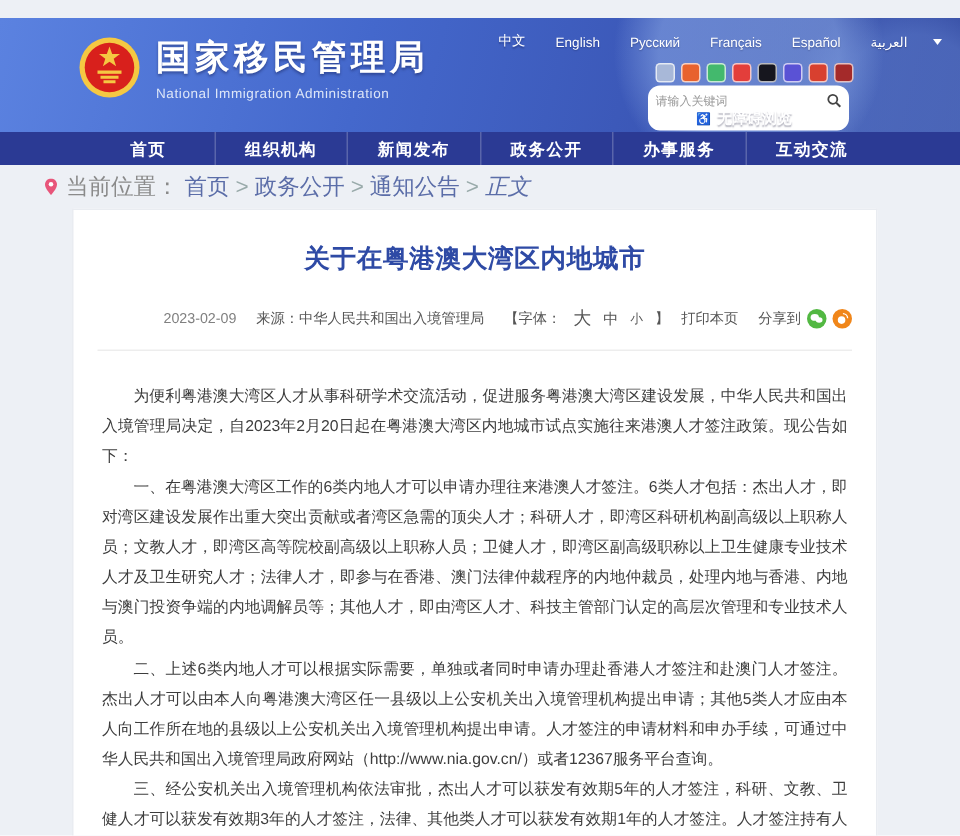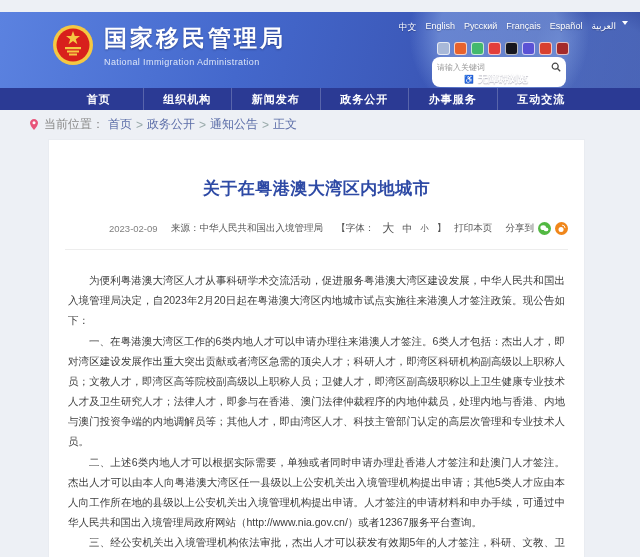--- a/index.html
+++ b/index.html
@@ -27,7 +27,7 @@
   .logo-cn { color: #fff; font-size: 23px; font-weight: bold; letter-spacing: 3px; text-shadow: 0 1px 2px rgba(0,0,40,.35); }
   .logo-en { color: #dde6f8; font-size: 9px; letter-spacing: .4px; margin-top: 3px; }
 
-  .langs { position: absolute; top: 9px; right: 12px; display: flex; gap: 9px; }
+  .langs { position: absolute; top: 9px; right: 12px; display: flex; align-items: center; gap: 20px; }
   .lang-item { color: #fff; font-size: 9px; cursor: pointer; text-shadow: 0 1px 1px rgba(0,0,40,.3); }
   .chevron { width: 0; height: 0; border-left: 3px solid transparent; border-right: 3px solid transparent; border-top: 4px solid #fff; margin-left: -3px; }
 

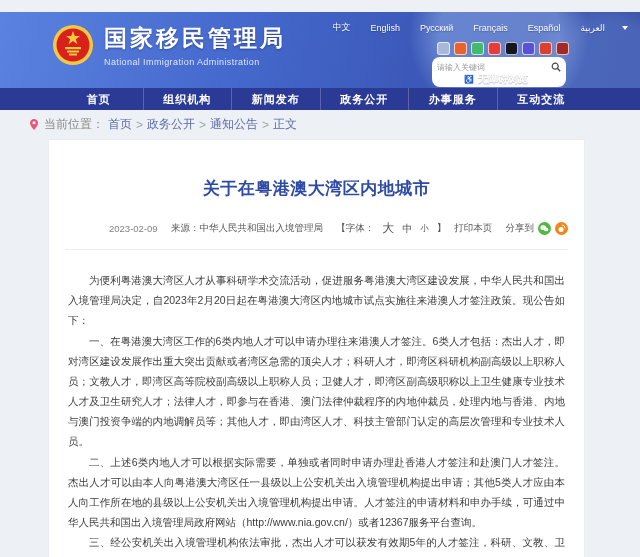--- a/index.html
+++ b/index.html
@@ -60,7 +60,7 @@
   .nav-item:first-child { border-left: none; }
 
   
-  .breadcrumb { height: 29px; display: flex; align-items: center; padding-left: 30px; font-size: 12px; color: #8a8a8a; gap: 4px; background: #edf0f5; }
+  .breadcrumb { height: 29px; display: flex; align-items: center; padding-left: 30px; font-size: 15px; color: #8a8a8a; gap: 4px; background: #edf0f5; }
   .crumb-link { color: #5b6da8; cursor: pointer; }
   .crumb-current { color: #5b6da8; }
   .crumb-sep { color: #9aa; }

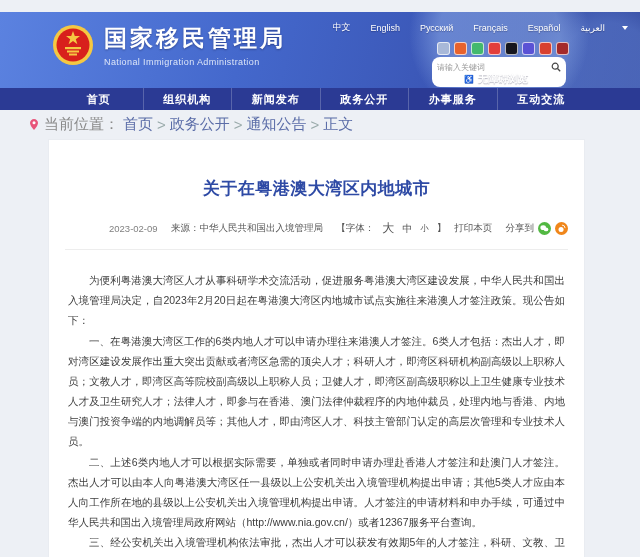--- a/index.html
+++ b/index.html
@@ -62,7 +62,7 @@
   
   .breadcrumb { height: 29px; display: flex; align-items: center; padding-left: 30px; font-size: 15px; color: #8a8a8a; gap: 4px; background: #edf0f5; }
   .crumb-link { color: #5b6da8; cursor: pointer; }
-  .crumb-current { color: #5b6da8; }
+  .crumb-current { color: #5b6da8; font-style: italic; }
   .crumb-sep { color: #9aa; }
   .pin { width: 8px; height: 11px; margin-right: 2px; flex: 0 0 auto; }
 

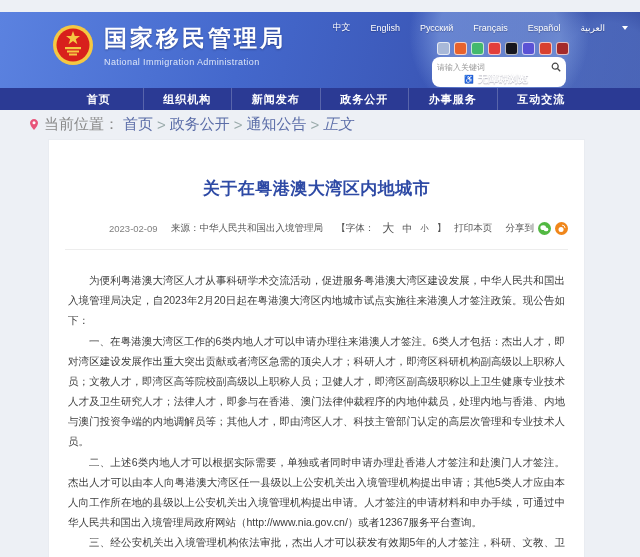--- a/index.html
+++ b/index.html
@@ -71,7 +71,7 @@
     width: 537px; margin-left: 48px; background: #fff; min-height: 430px;
     border: 1px solid #e9ecf1; border-bottom: none; padding-bottom: 24px;
   }
-  .article-title { color: #2e4aa5; font-size: 17px; font-weight: bold; text-align: center; line-height: 1.95; margin-top: 32px; letter-spacing: .5px; }
+  .article-title { color: #2e4aa5; font-size: 17px; font-weight: bold; text-align: center; line-height: 1.95; margin-top: 16px; letter-spacing: .5px; }
   .meta { display: flex; align-items: center; justify-content: space-between; margin-top: 15px; padding: 0 16px 0 60px; font-size: 9.5px; color: #666; }
   .meta-date { color: #808080; }
   .meta-source { color: #555; }

